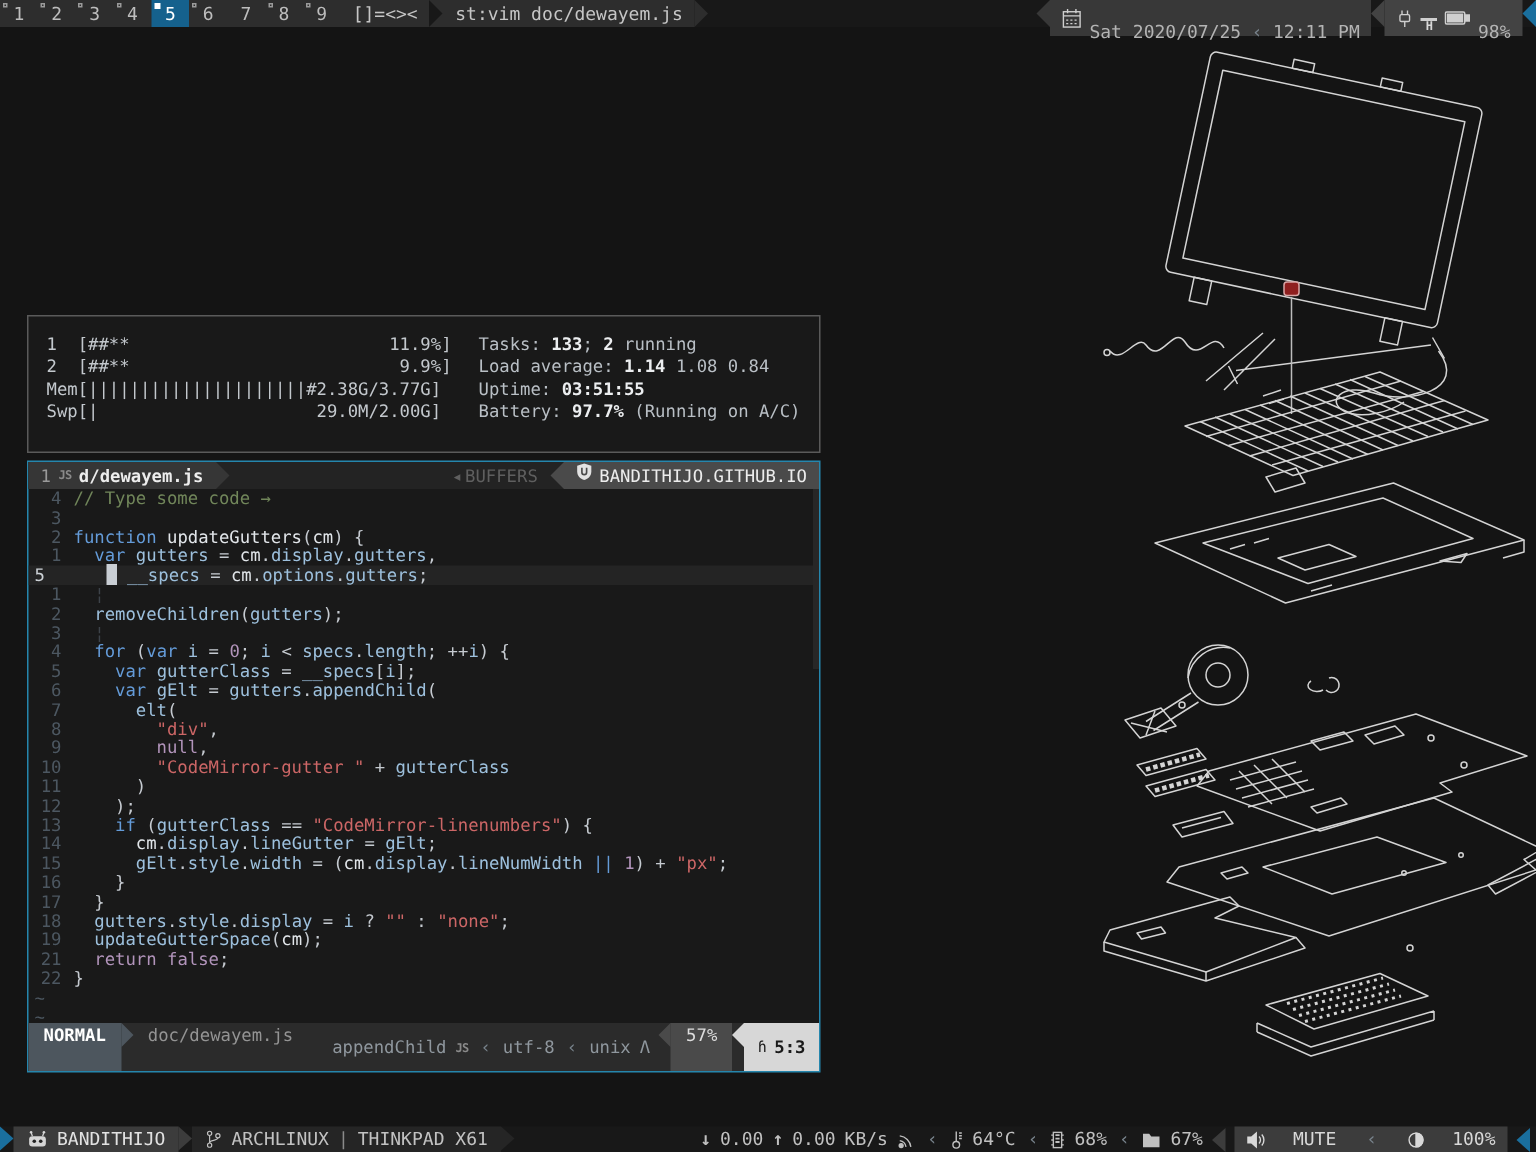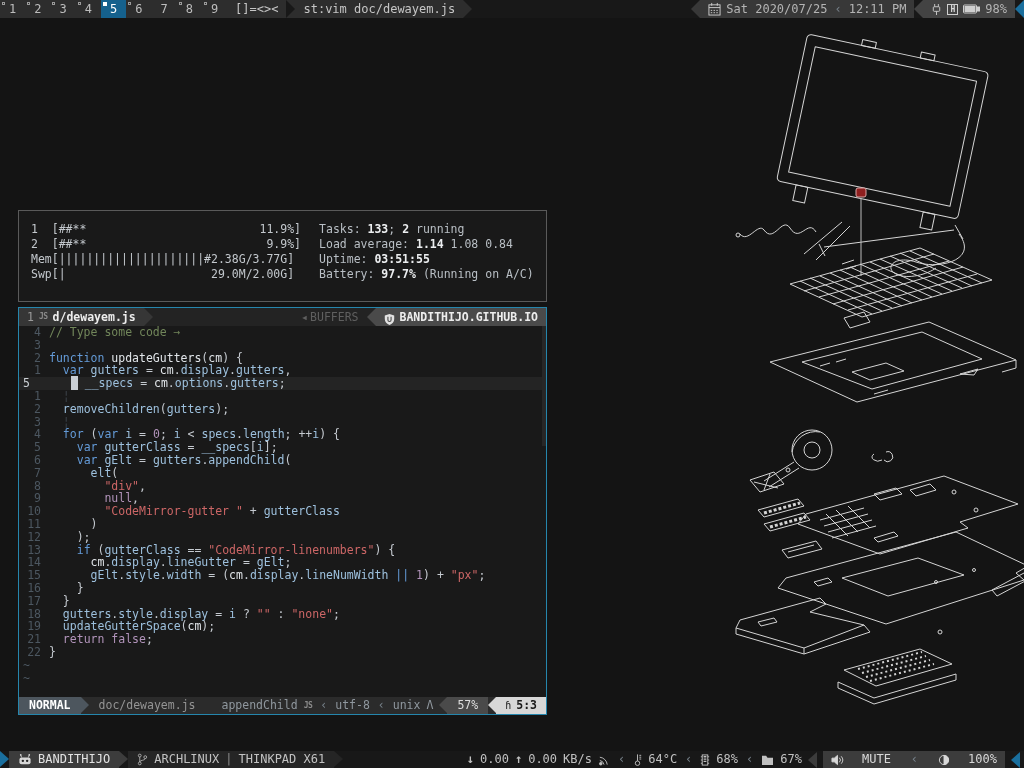--- a/index.html
+++ b/index.html
@@ -20,7 +20,7 @@
        display:flex;align-items:stretch;font-size:12px;line-height:18px;white-space:pre}
   #topbar{top:0}
   #bottombar{top:751px;height:17px;line-height:17px}
-  .seg{display:flex;align-items:center;gap:5px;padding:0 8px}
+  .seg{display:flex;gap:5px;padding:12px 8px}
   .pr,.pl{width:0;height:0;border-top:9px solid transparent;border-bottom:9px solid transparent}
   .pr{border-left:9px solid var(--c)} .pl{border-right:9px solid var(--c)}
   .spacer{flex:1}

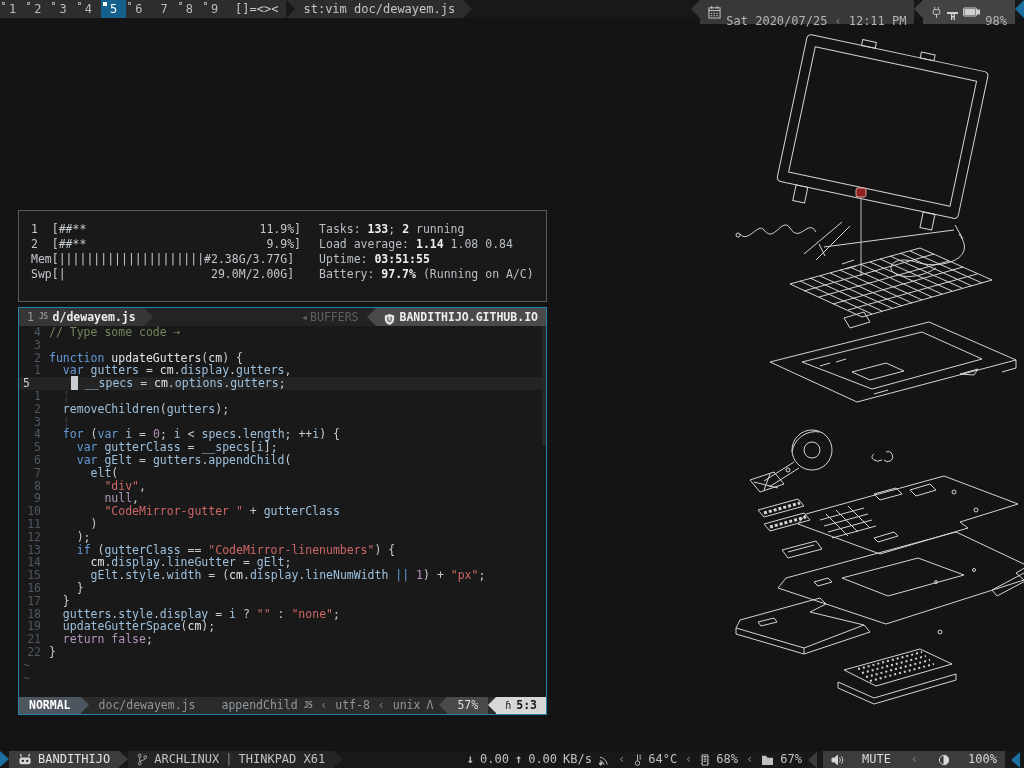--- a/index.html
+++ b/index.html
@@ -53,8 +53,8 @@
   .tab-num{color:#9a9a9a}.js-badge{font-size:8px;font-weight:bold;color:#8a8a8a;letter-spacing:-.5px}
   .tab-name{color:#ededed;font-weight:bold}
   .buffers{color:#5f5f5f;display:flex;align-items:center;padding:0 8px;gap:2px}
-  .site-seg{background:#4a4a4a;display:flex;align-items:flex-end;gap:5px;padding:0 8px;
-            color:#ededed;font-weight:bold}
+  .site-seg{background:#4a4a4a;display:flex;align-items:flex-start;gap:5px;padding:0 8px;
+            color:#ededed;font-weight:normal}
   
   .code{flex:1;overflow:hidden;position:relative;line-height:12.8px}
   .code::after{content:"";position:absolute;right:0;top:0;width:4px;height:120px;background:#272727}

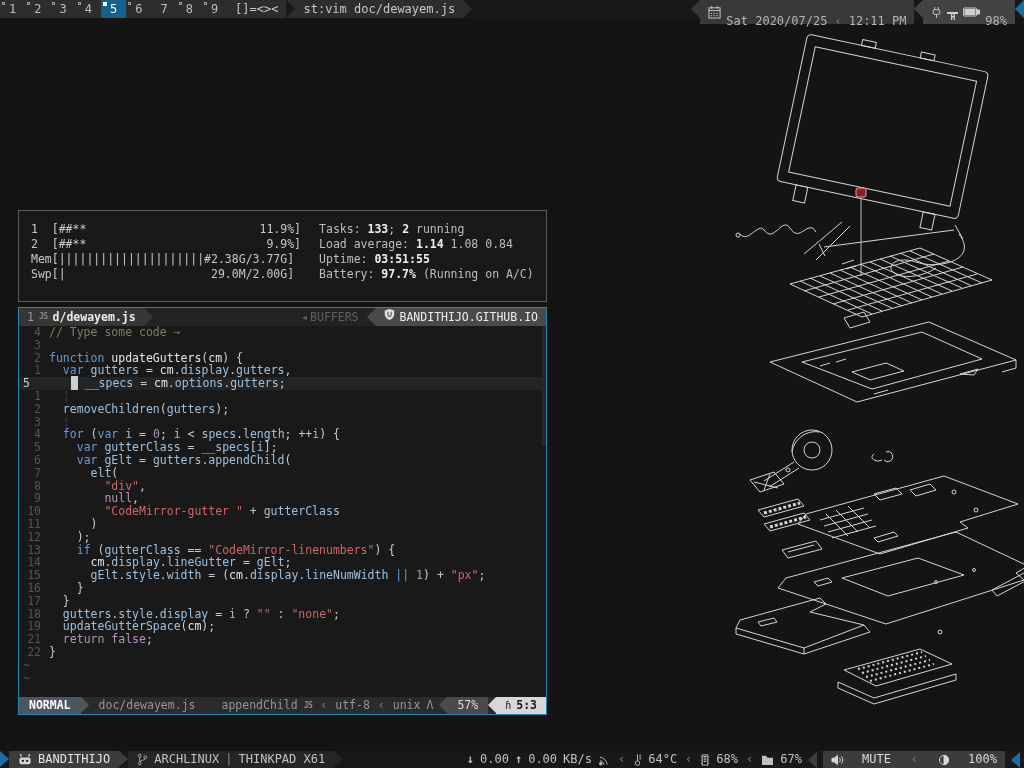--- a/index.html
+++ b/index.html
@@ -68,7 +68,7 @@
   .tk-c{color:var(--comment)} .tk-d{color:#3d434a}
   .tk-x{background:#c9ced4;color:#c9ced4}
   
-  .statusline{height:17px;background:var(--status_bg);display:flex;align-items:stretch;
+  .statusline{height:32px;background:var(--status_bg);display:flex;align-items:stretch;
               line-height:17px;flex:none;font-size:11.5px;white-space:pre}
   .pr-s,.pl-s{width:0;height:0;border-top:8.5px solid transparent;border-bottom:8.5px solid transparent}
   .pr-s{border-left:8.5px solid var(--c)} .pl-s{border-right:8.5px solid var(--c)}

